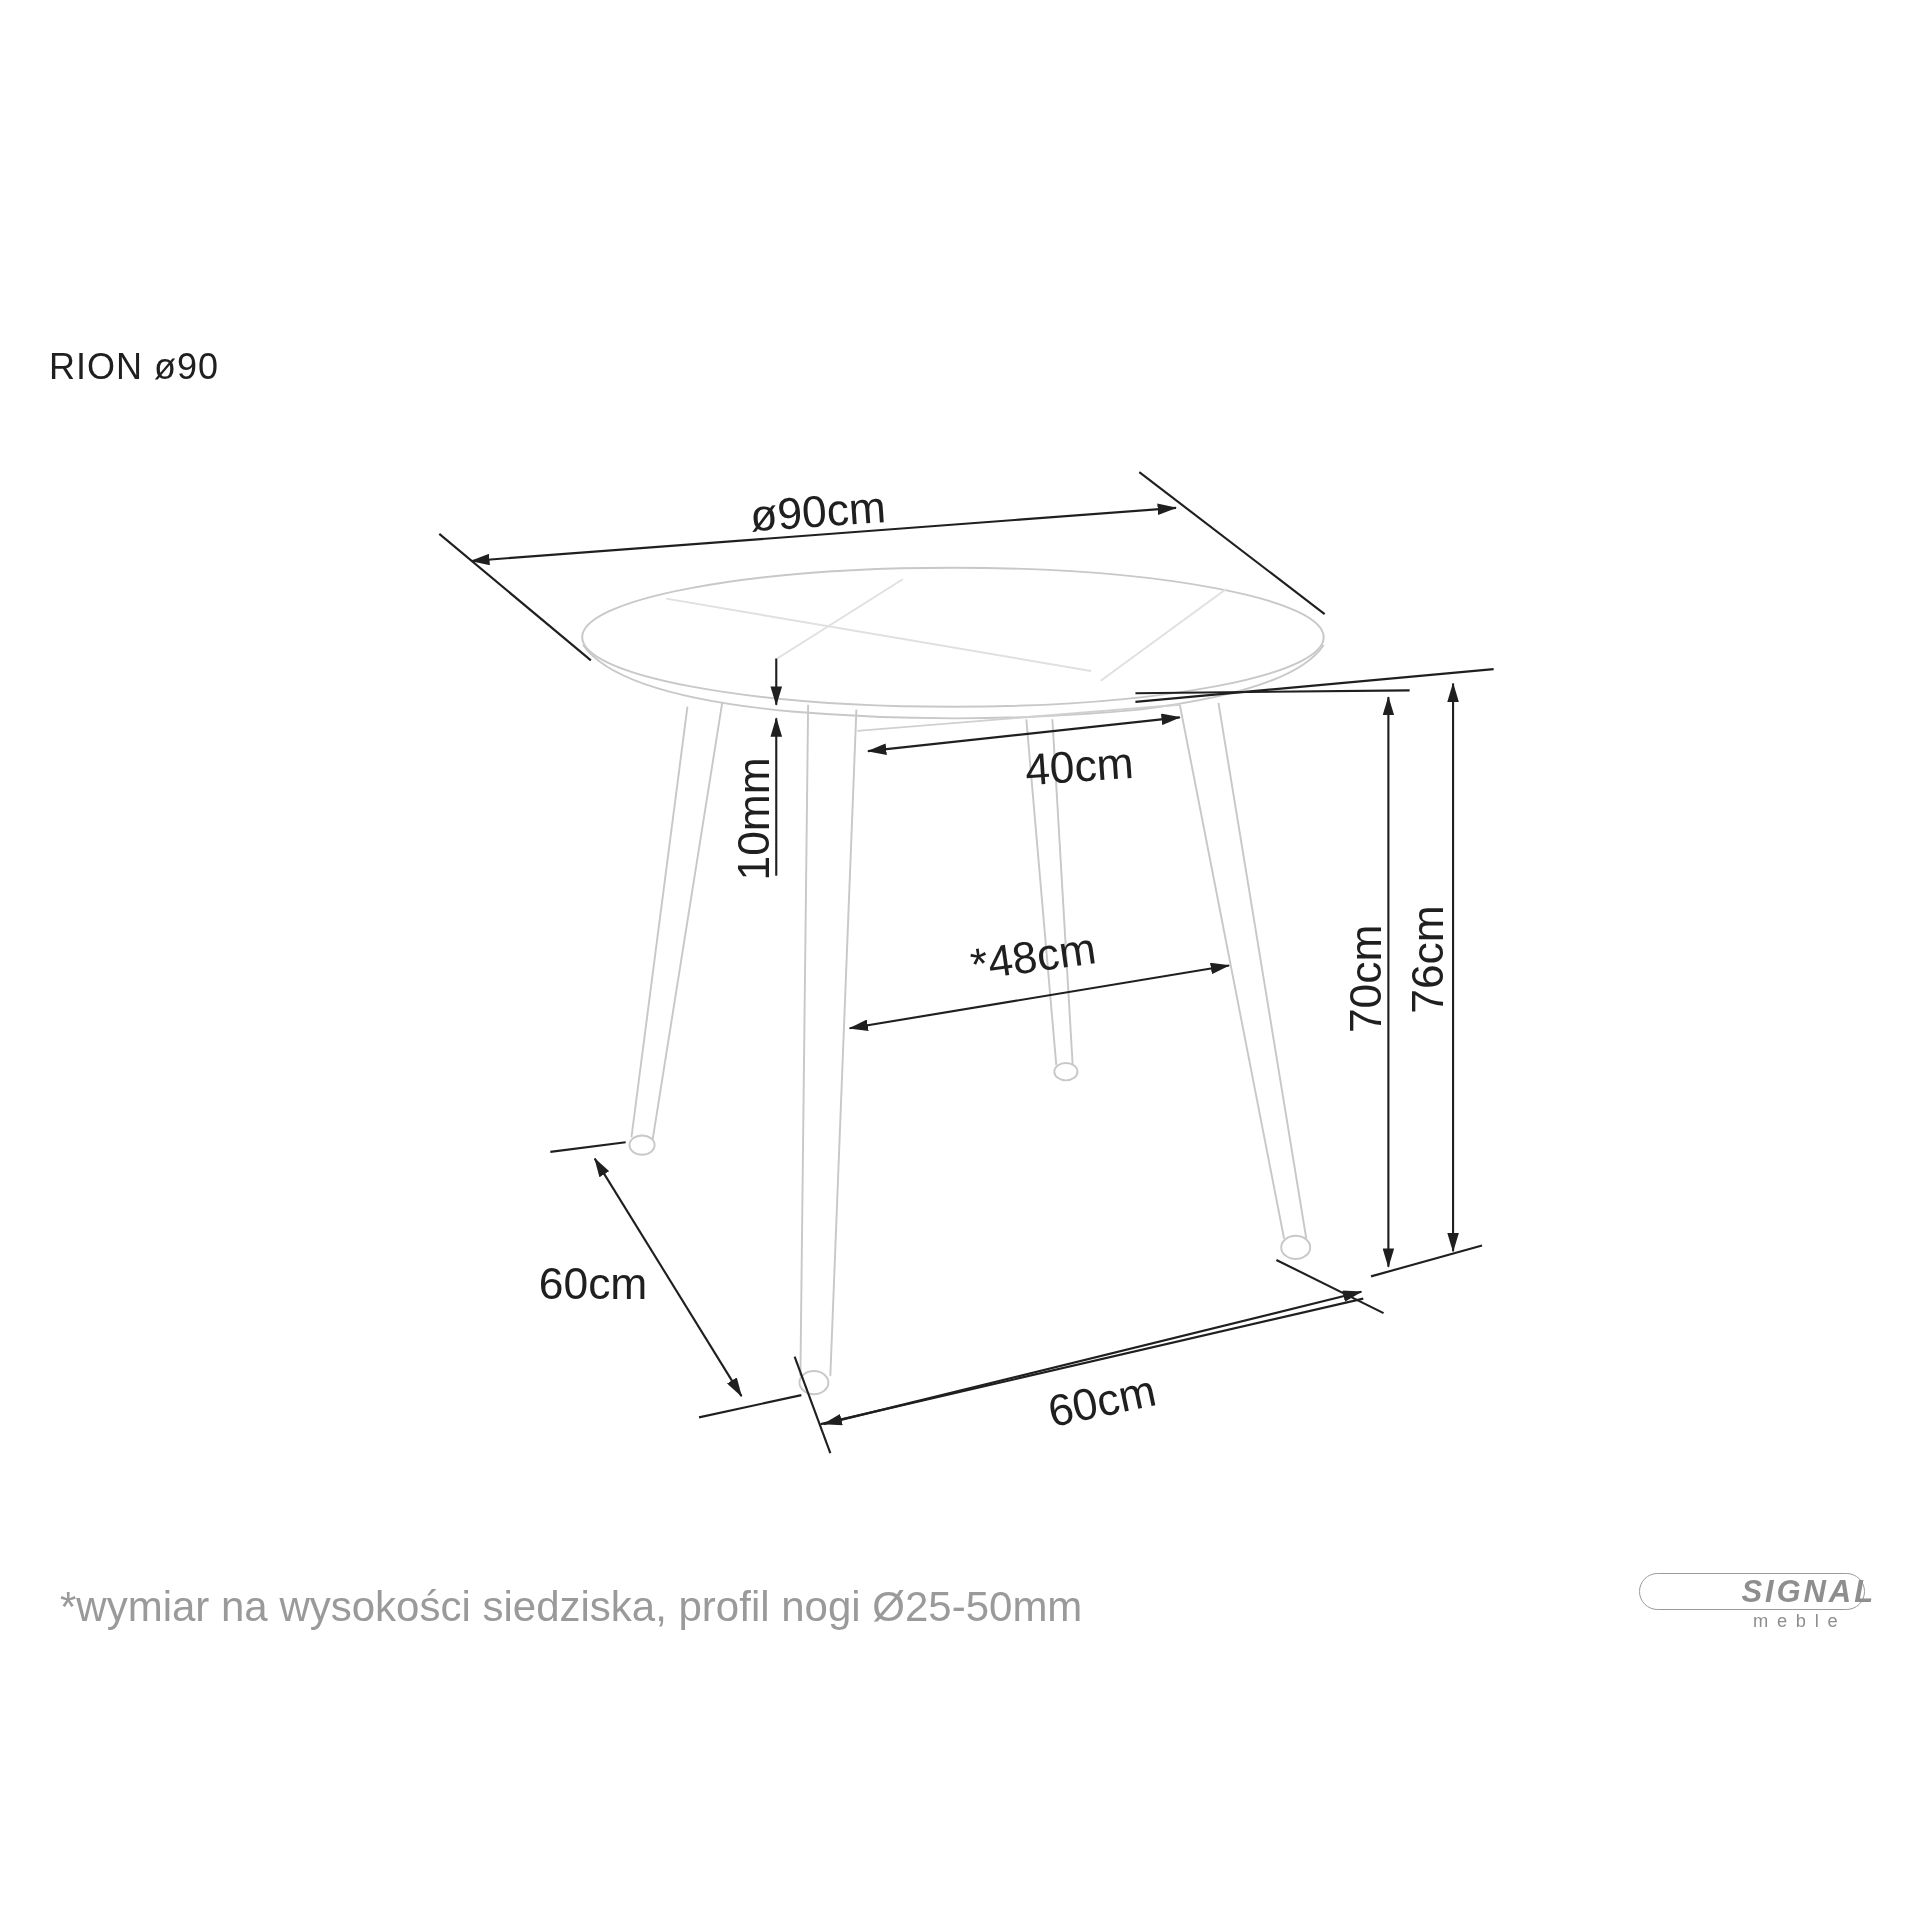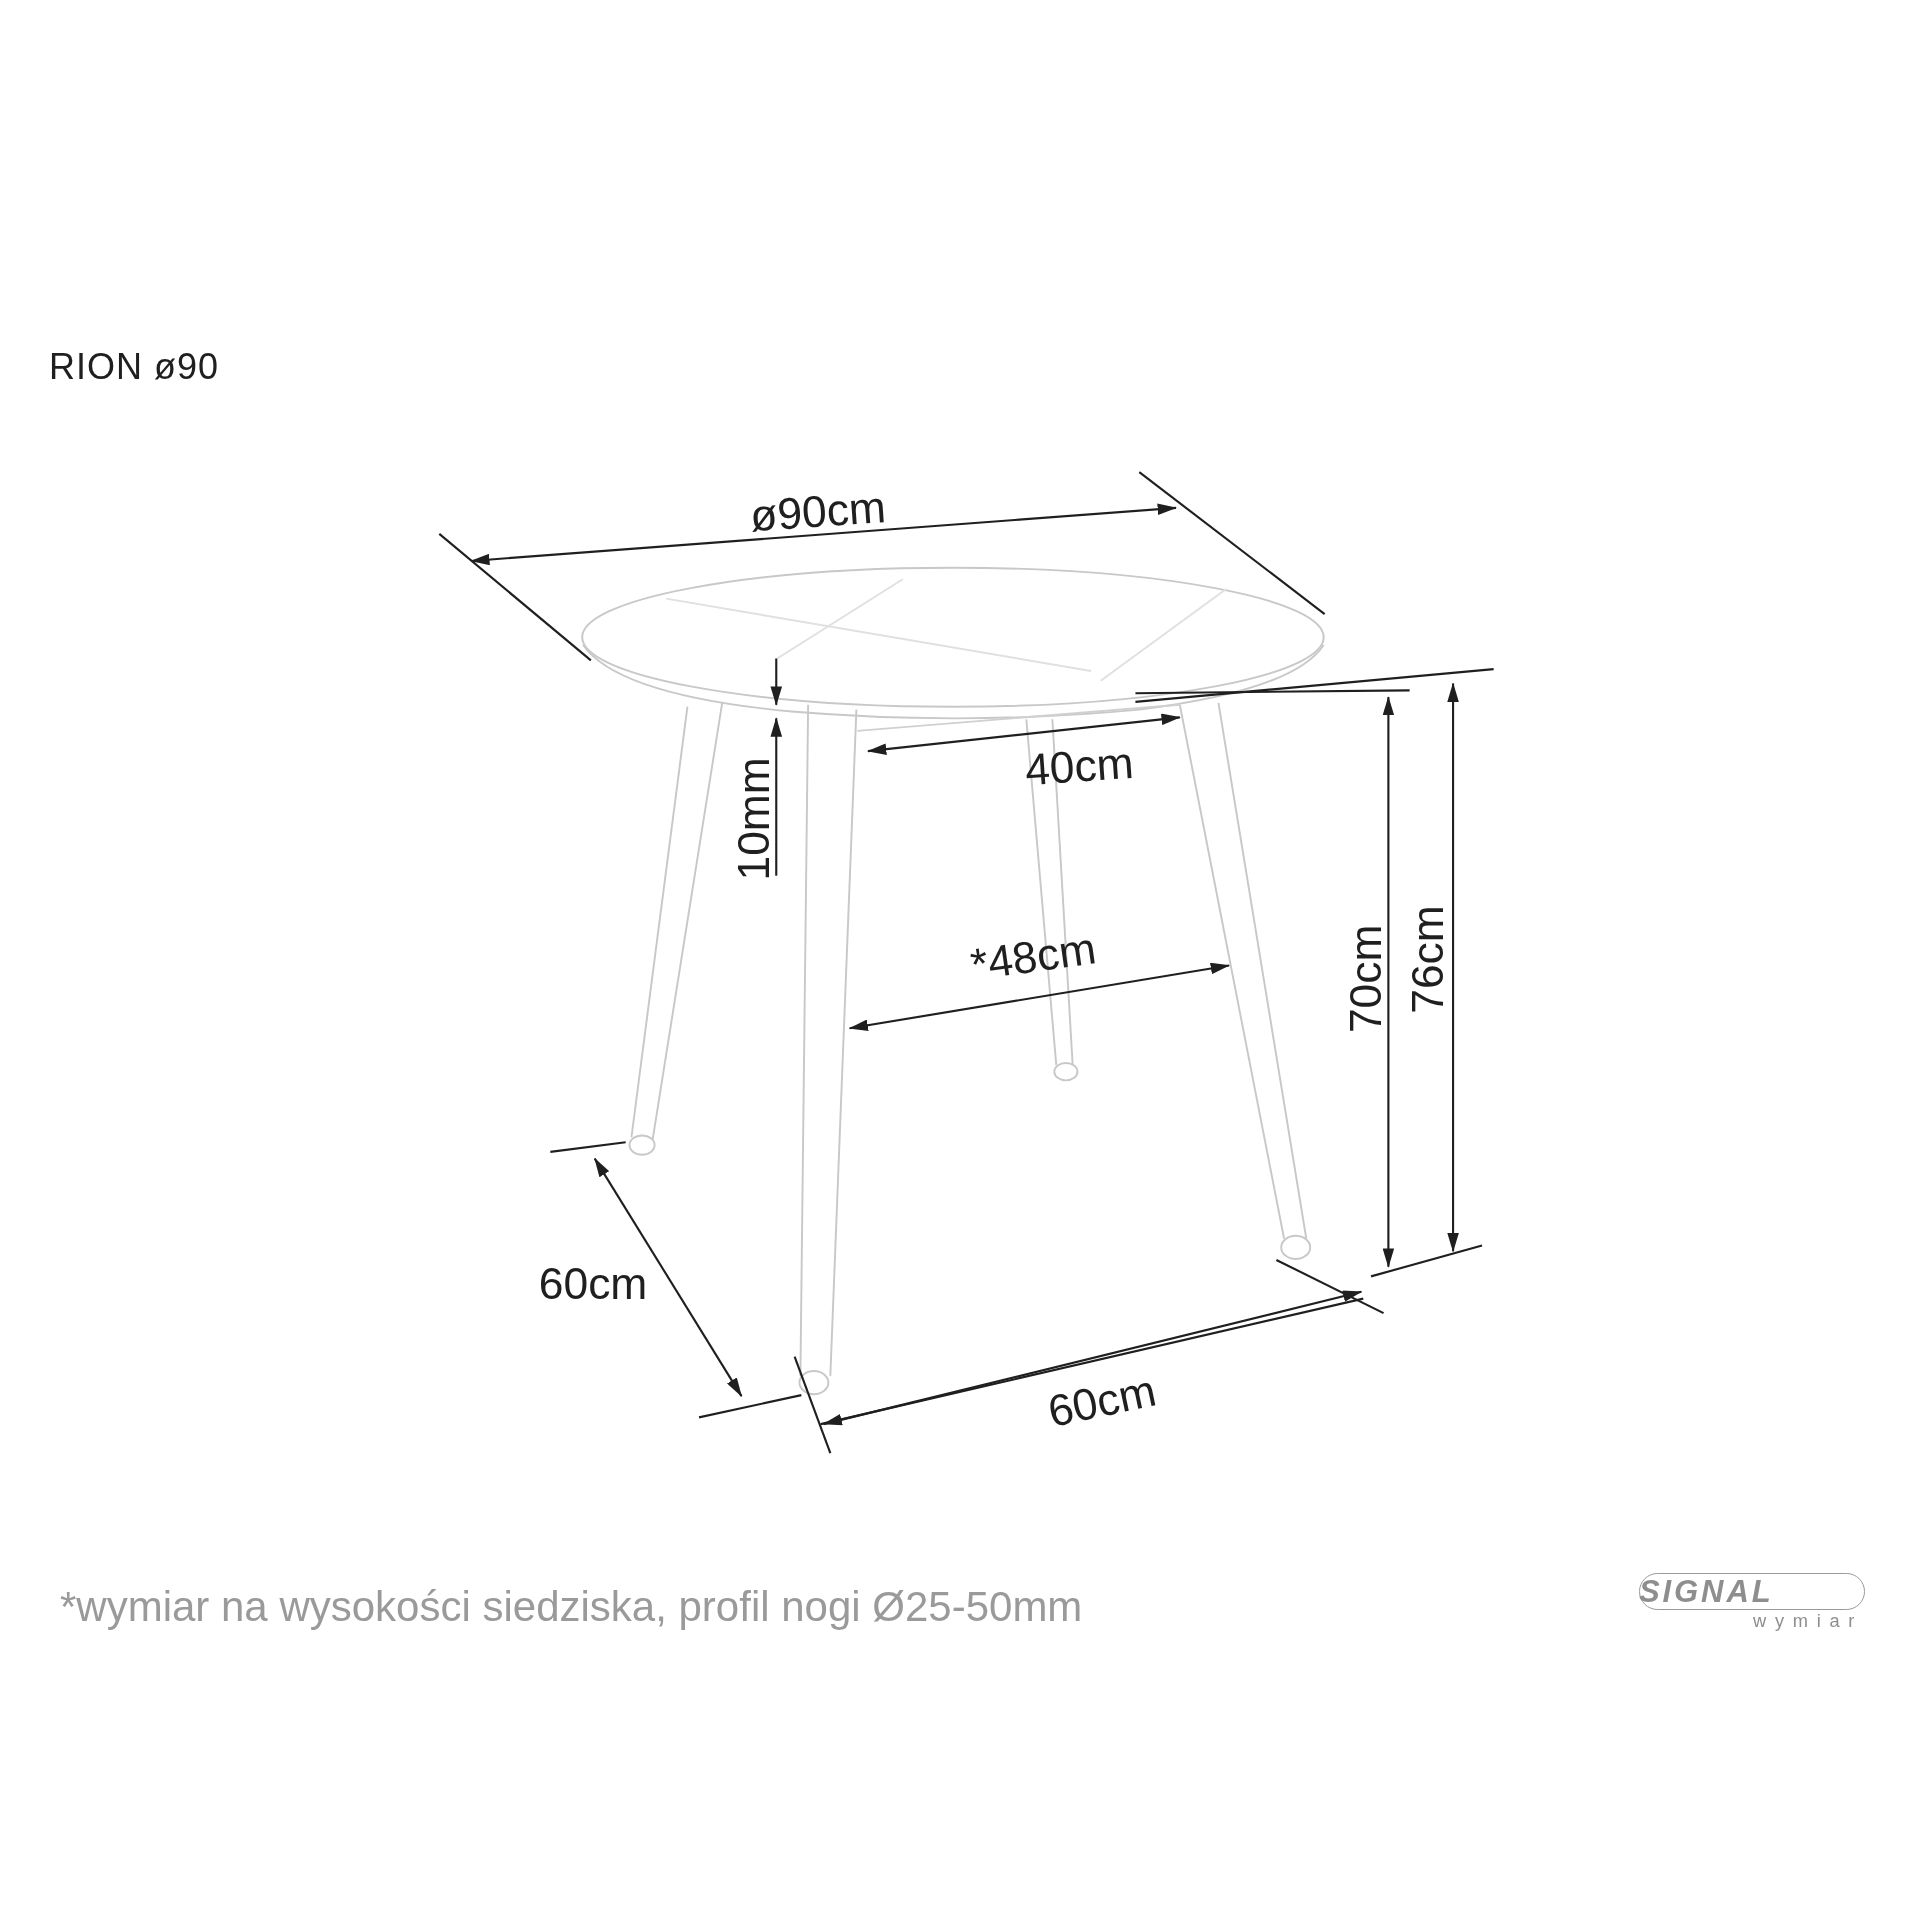--- a/index.html
+++ b/index.html
@@ -13,7 +13,7 @@
   .logo { position: absolute; left: 1639px; top: 1573px; width: 228px; height: 71px; }
   .logo-pill { position: absolute; left: 0; top: 0; width: 224px; height: 35px;
                border: 1.9px solid #9a9a9a; border-radius: 19.3px; }
-  .logo-word { position: absolute; left: 0; top: 1px; width: 228px; text-align: left;
+  .logo-word { position: absolute; left: 9px; top: 1px; width: 228px; text-align: right;
                font-family: "Liberation Sans", sans-serif; font-weight: bold; font-style: italic;
                font-size: 31px; color: #8e8e8e; letter-spacing: 2.9px; }
   .logo-sub { position: absolute; left: 114px; top: 37px; font-family: "Liberation Sans", sans-serif;

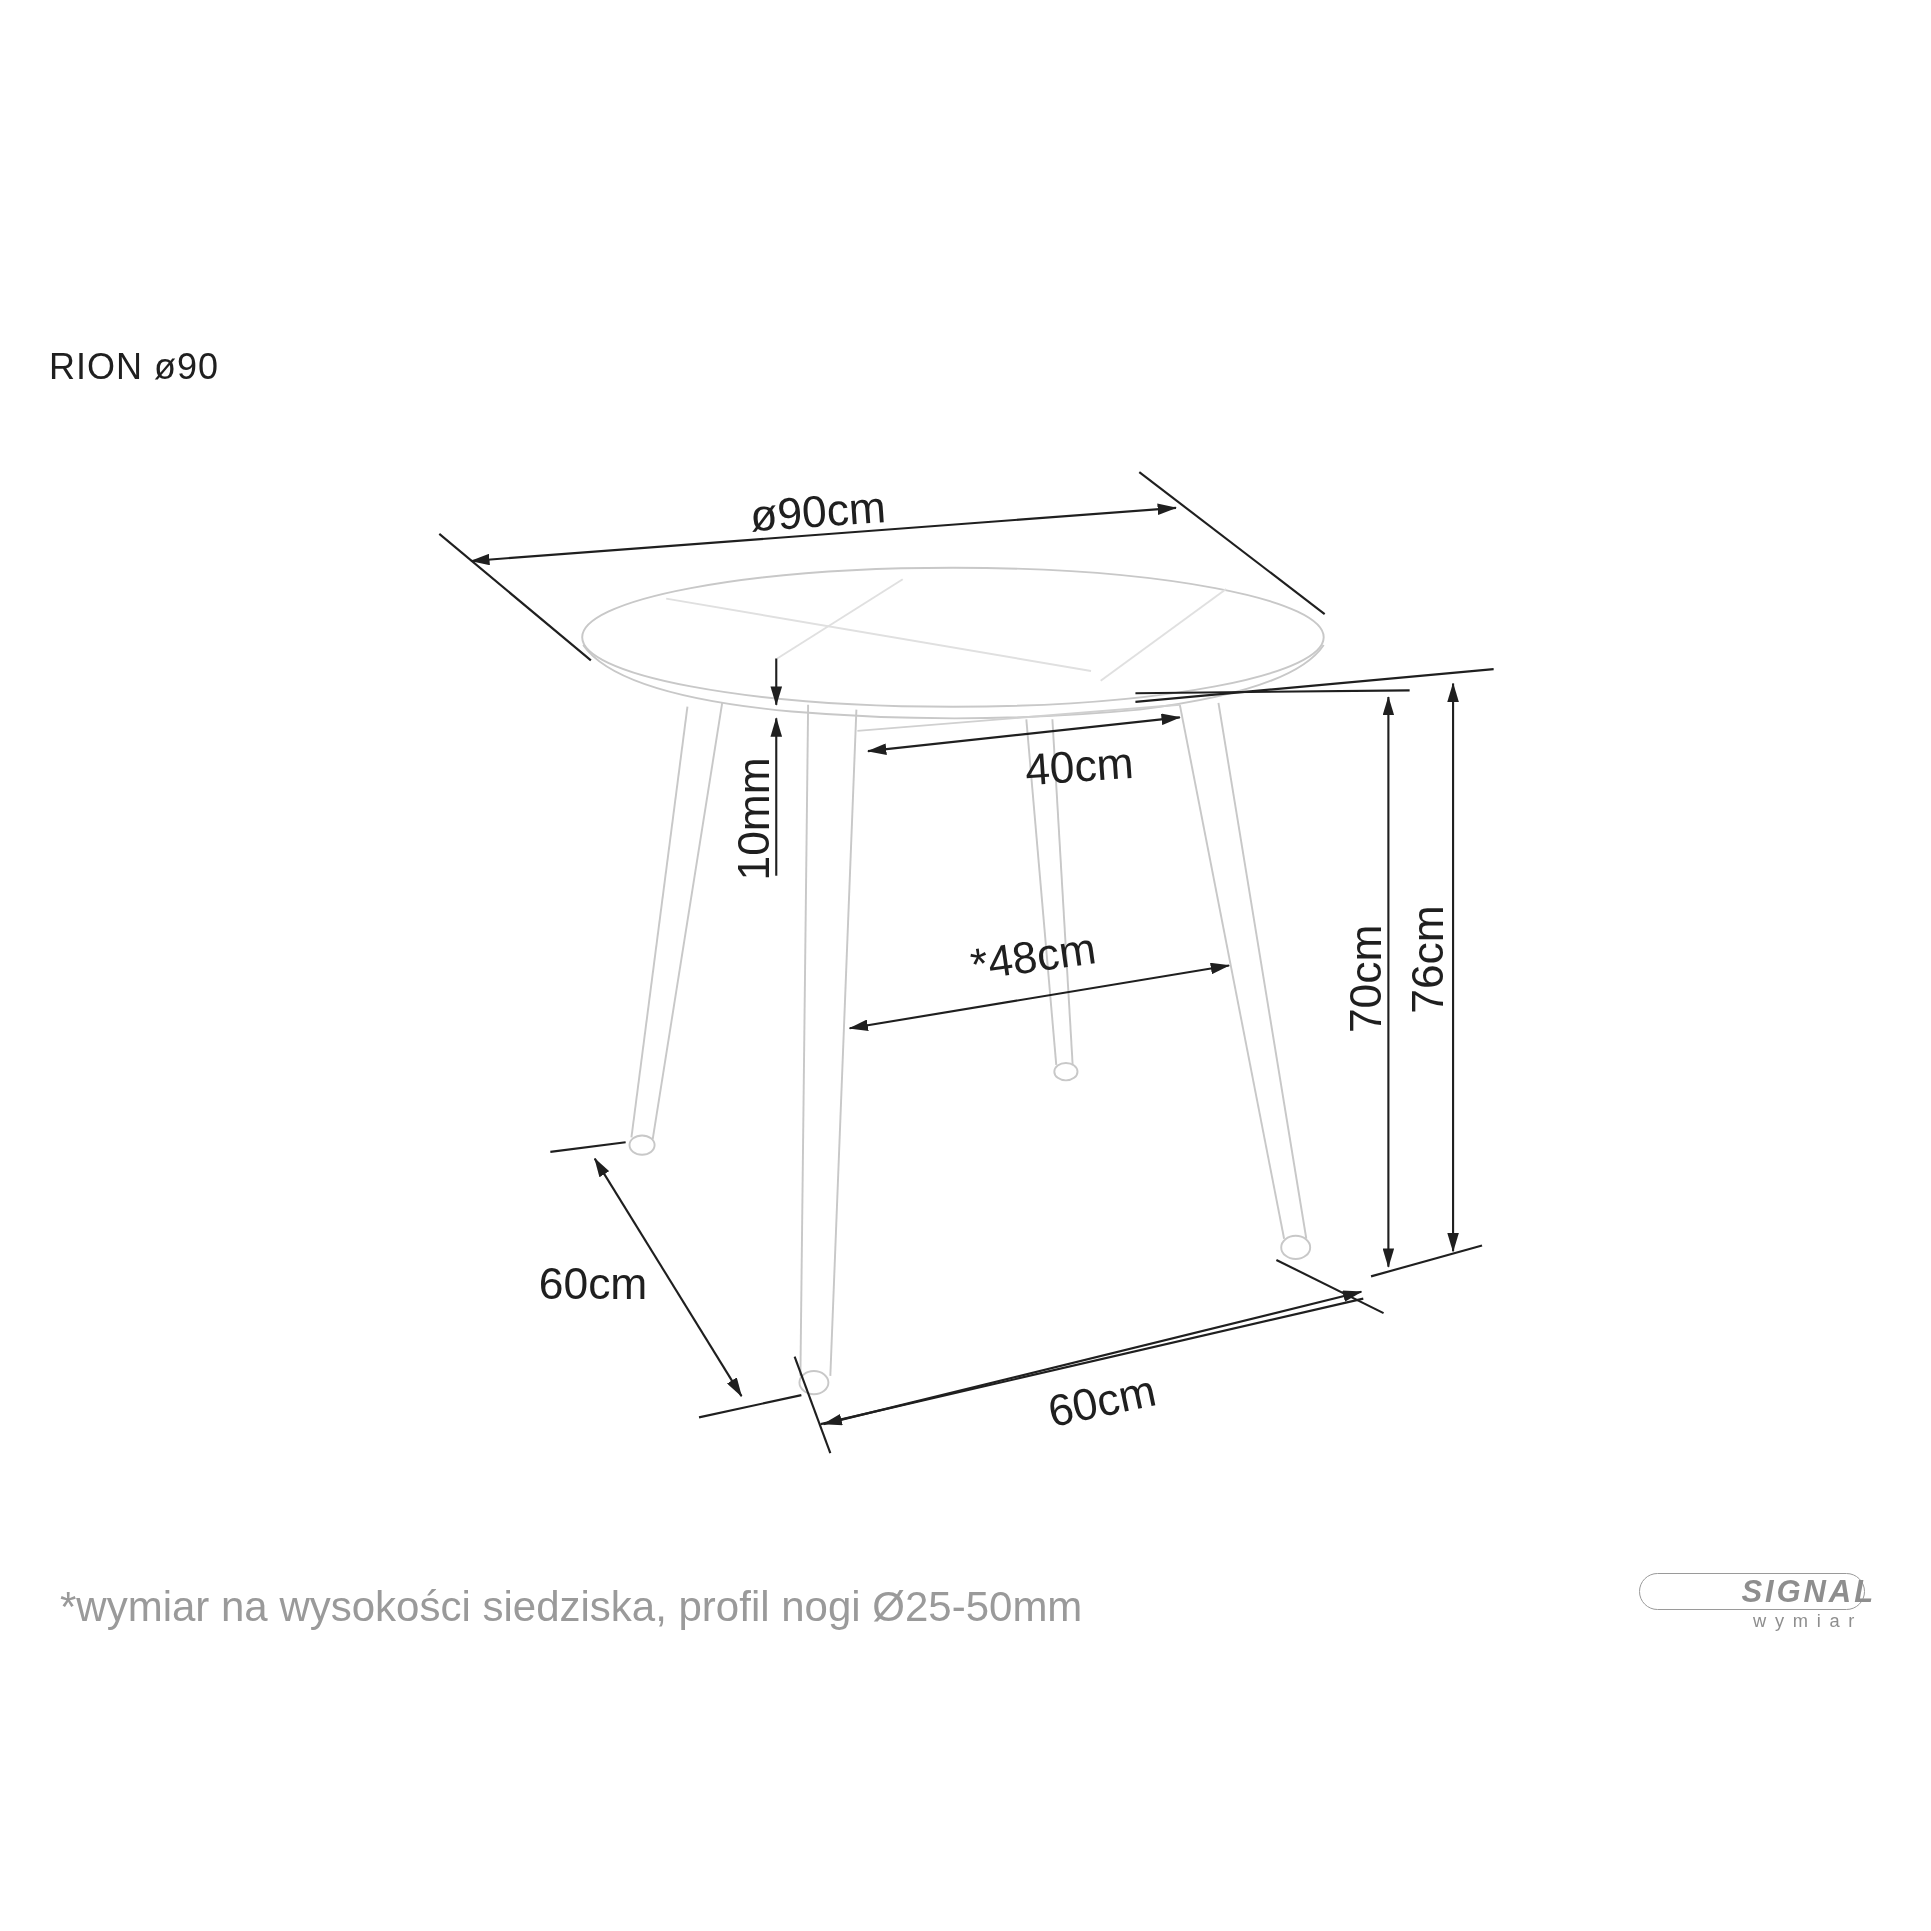--- a/index.html
+++ b/index.html
@@ -127,7 +127,7 @@
 <div class="logo">
   <div class="logo-pill"></div>
   <div class="logo-word">SIGNAL</div>
-  <div class="logo-sub">wymiar</div>
+  <div class="logo-sub">meble</div>
 </div>
 
 

